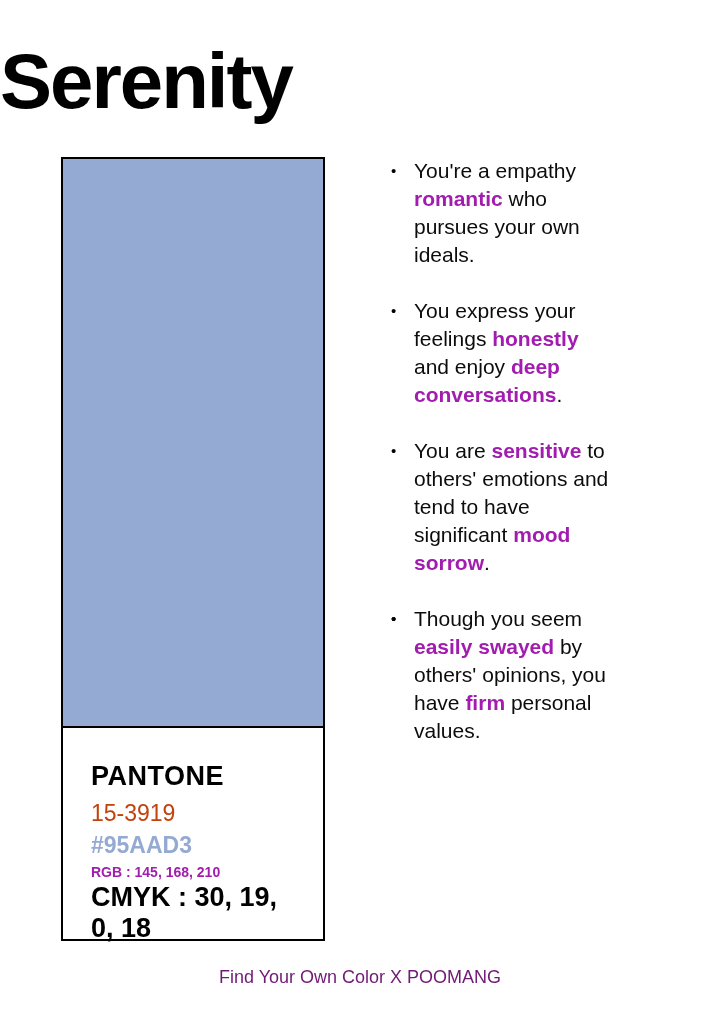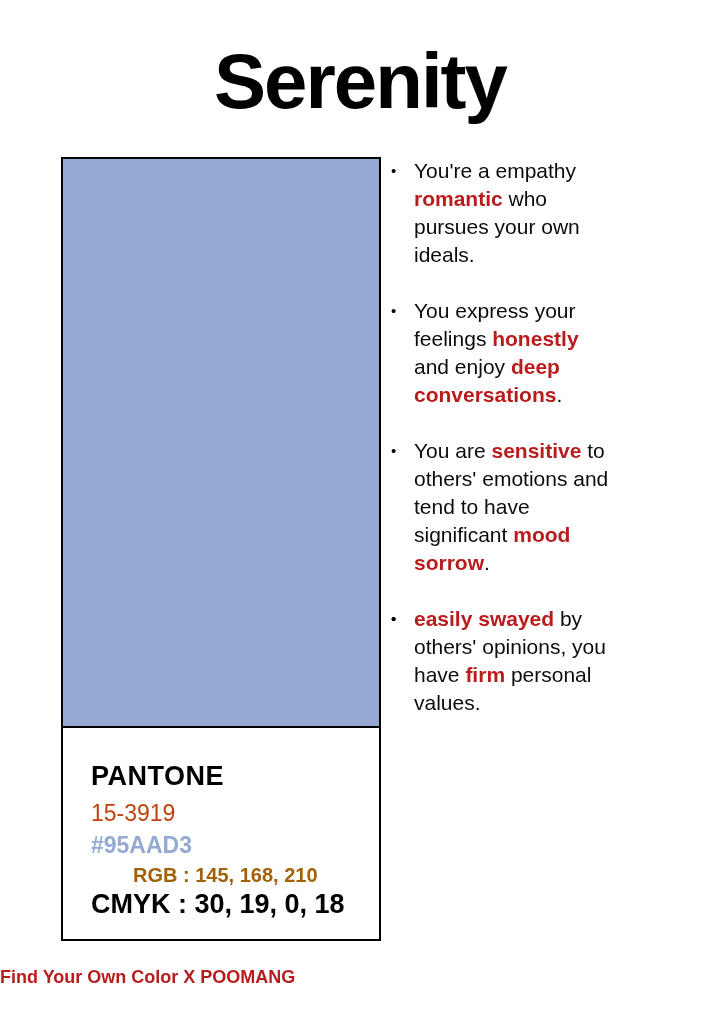--- a/index.html
+++ b/index.html
@@ -13,7 +13,7 @@
 
   .title {
     position: absolute; top: 42px; left: 0; width: 100%;
-    margin: 0; text-align: center;
+    margin: 0; text-align: left;
     font-size: 78px; font-weight: bold; letter-spacing: -2px;
     color: #000000; line-height: 1;
   }

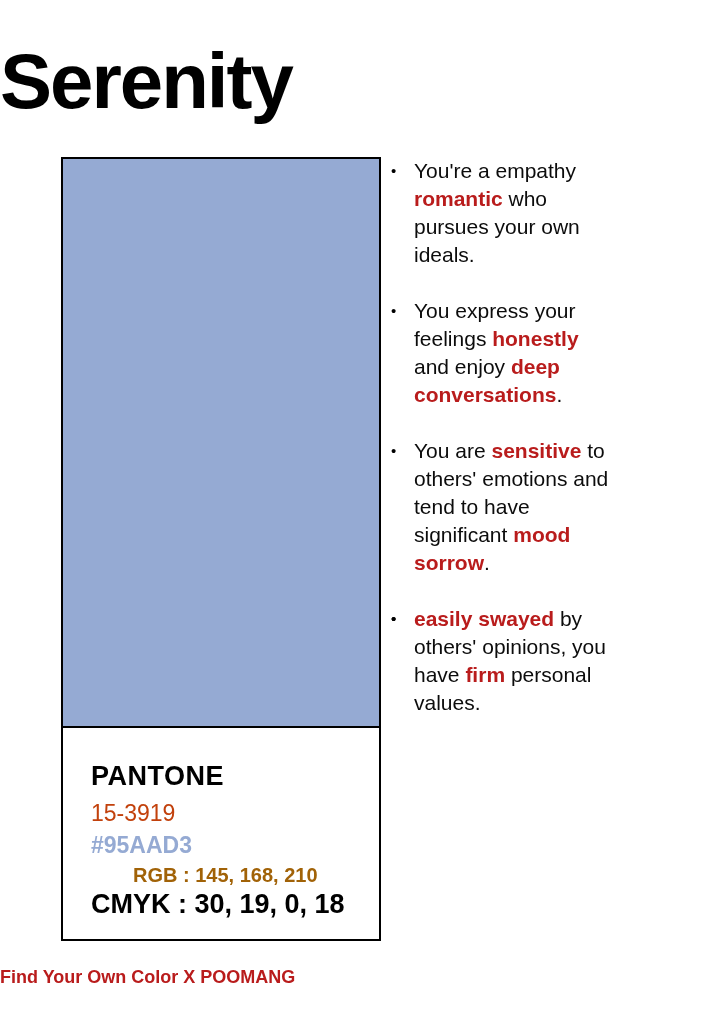--- a/index.html
+++ b/index.html
@@ -44,7 +44,7 @@
     font-size: 21px; line-height: 28px; white-space: pre-wrap;
     color: #0c0c0c;
   }
-  .trait strong { font-weight: bold; color: #b91c1c; }
+  .trait strong { font-weight: bold; color: #a21caf; }
   .dot {
     position: absolute; left: 1px; top: 0;
     font-size: 15px; line-height: 28px; color: #000000;

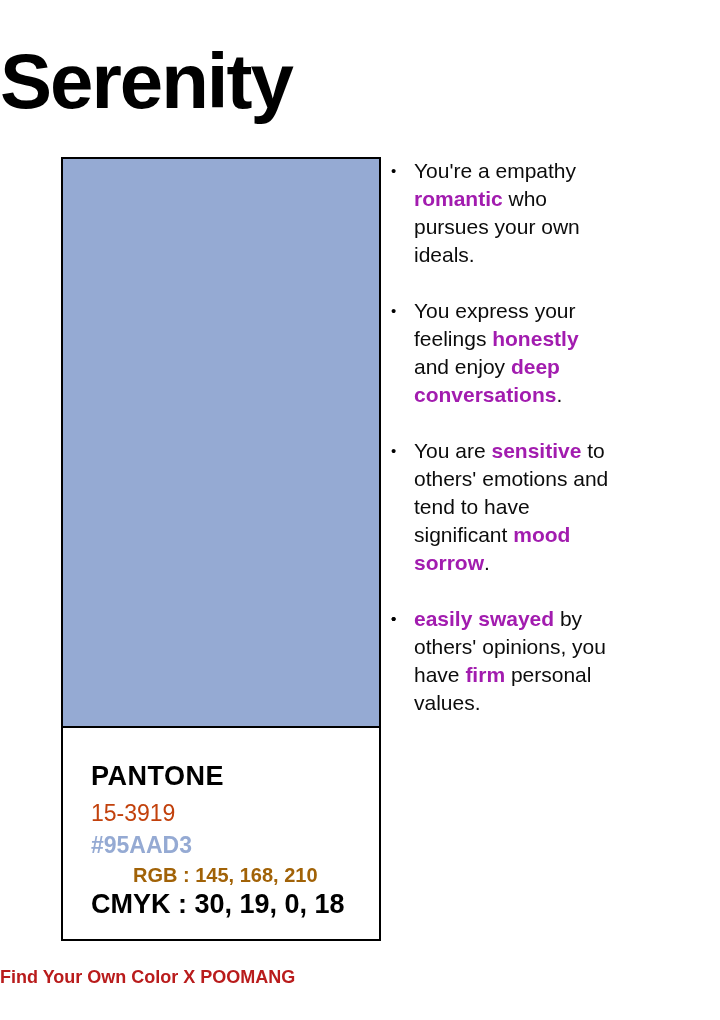--- a/index.html
+++ b/index.html
@@ -88,7 +88,8 @@
 significant </span><strong>mood</strong><span>
 </span><strong>sorrow</strong><span>.</span></span></li>
       <li class="trait"><span class="dot">•</span></li>
-      <li class="trait"><span class="dot">•</span><span class="trait-text"><strong>easily swayed</strong><span> by
+      <li class="trait"><span class="dot">•</span><span class="trait-text"><span>Though you seem
+</span><strong>easily swayed</strong><span> by
 others' opinions, you
 have </span><strong>firm</strong><span> personal
 values.</span></span></li>

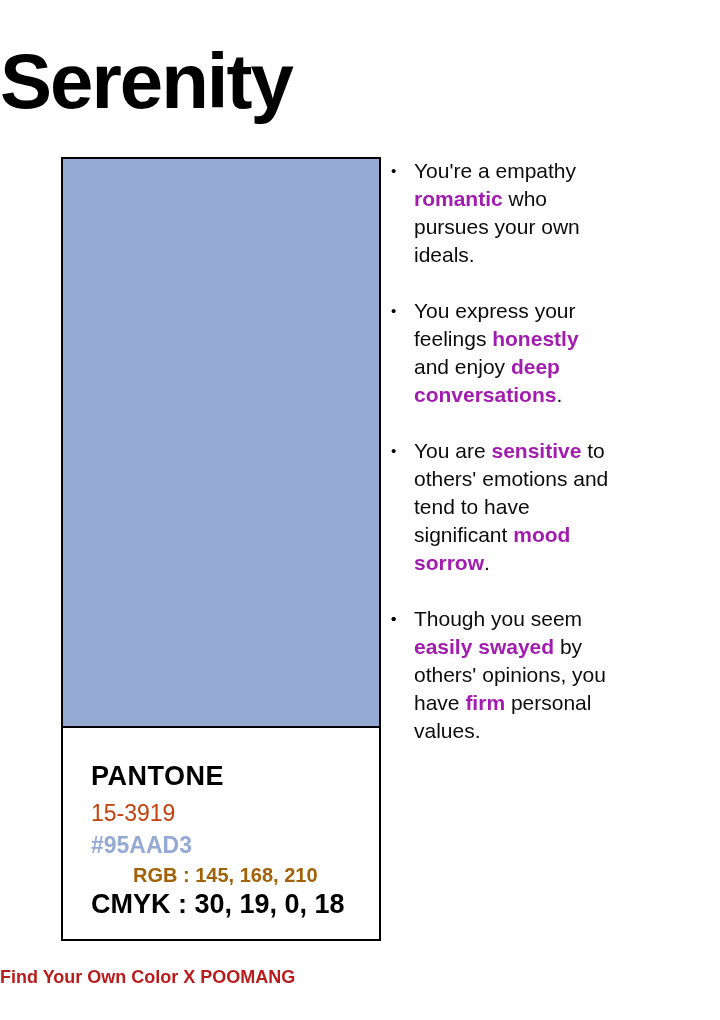--- a/index.html
+++ b/index.html
@@ -20,7 +20,7 @@
 
   .card {
     position: absolute; left: 61px; top: 157px;
-    width: 320px; height: 784px;
+    width: 264px; height: 784px;
     border: 2px solid #000000; box-sizing: border-box;
     background: #ffffff;
   }

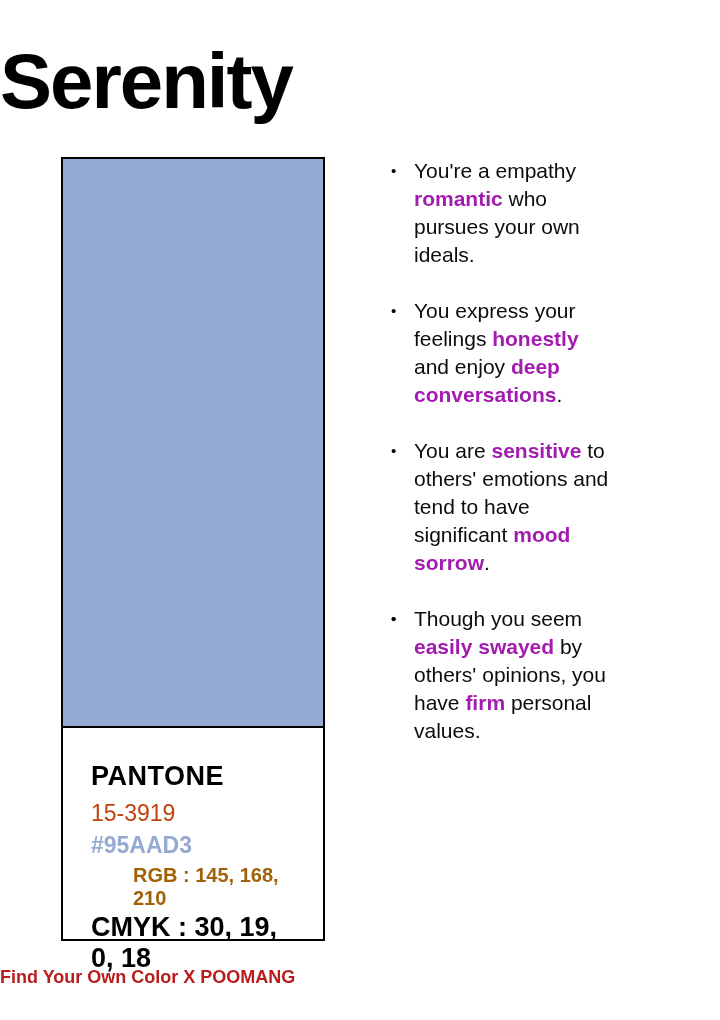--- a/index.html
+++ b/index.html
@@ -32,7 +32,7 @@
   .brand { font-size: 27px; font-weight: bold; color: #000000; letter-spacing: 0.5px; }
   .code  { font-size: 23px; margin-top: 8px; color: #c2410c; }
   .hex   { font-size: 23px; font-weight: bold; margin-top: 5px; }
-  .rgb   { font-size: 20px; font-weight: bold; margin-top: 5px; color: #a16207; margin-left: 42px; }
+  .rgb   { font-size: 14px; font-weight: bold; margin-top: 5px; color: #a21caf; }
   .cmyk  { font-size: 27px; font-weight: bold; margin-top: 2px; color: #000000; }
 
   .traits {

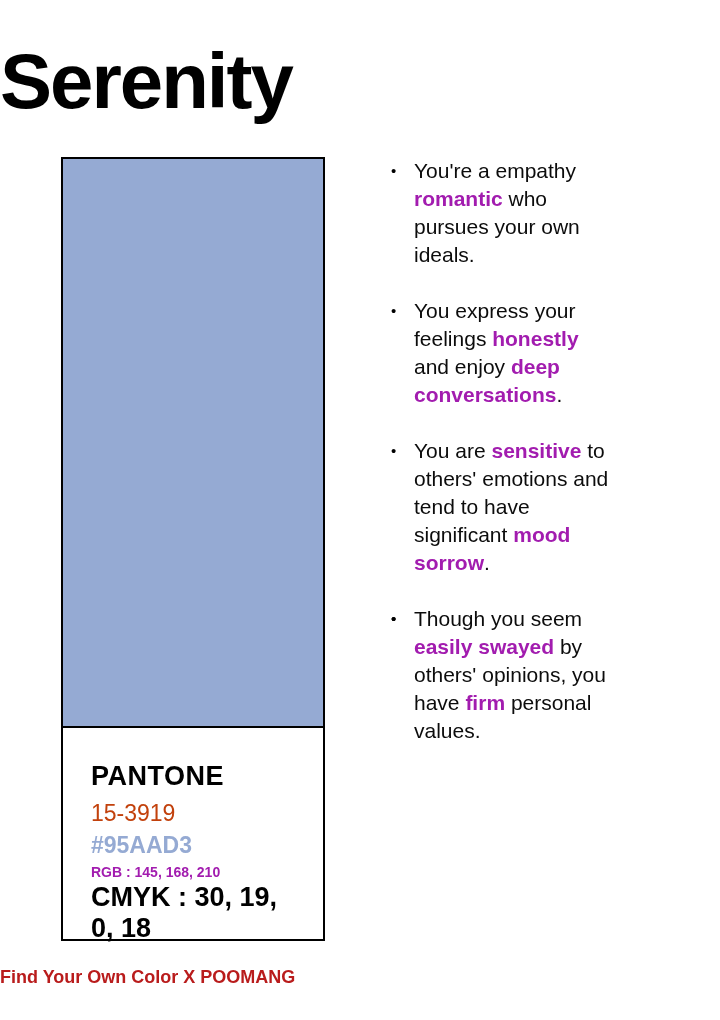--- a/index.html
+++ b/index.html
@@ -52,7 +52,7 @@
 
   .footer {
     position: absolute; top: 967px; left: 0; width: 100%;
-    text-align: left; font-size: 18px; font-weight: bold; color: #b91c1c;
+    text-align: center; font-size: 18px; font-weight: normal; color: #701a75;
   }
 </style>
 </head>

